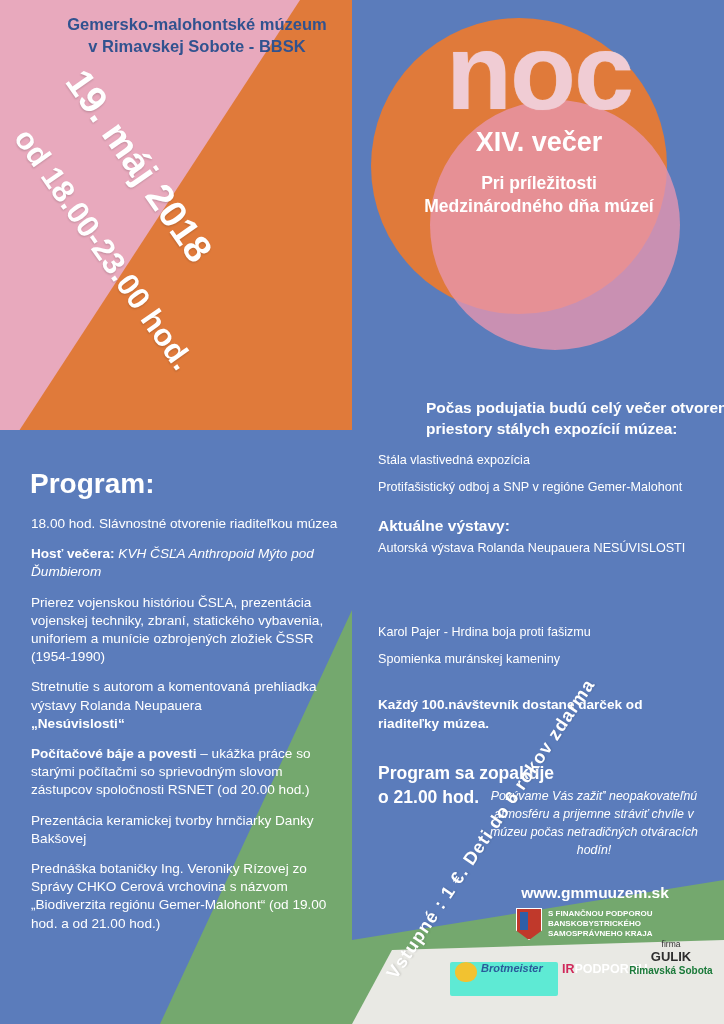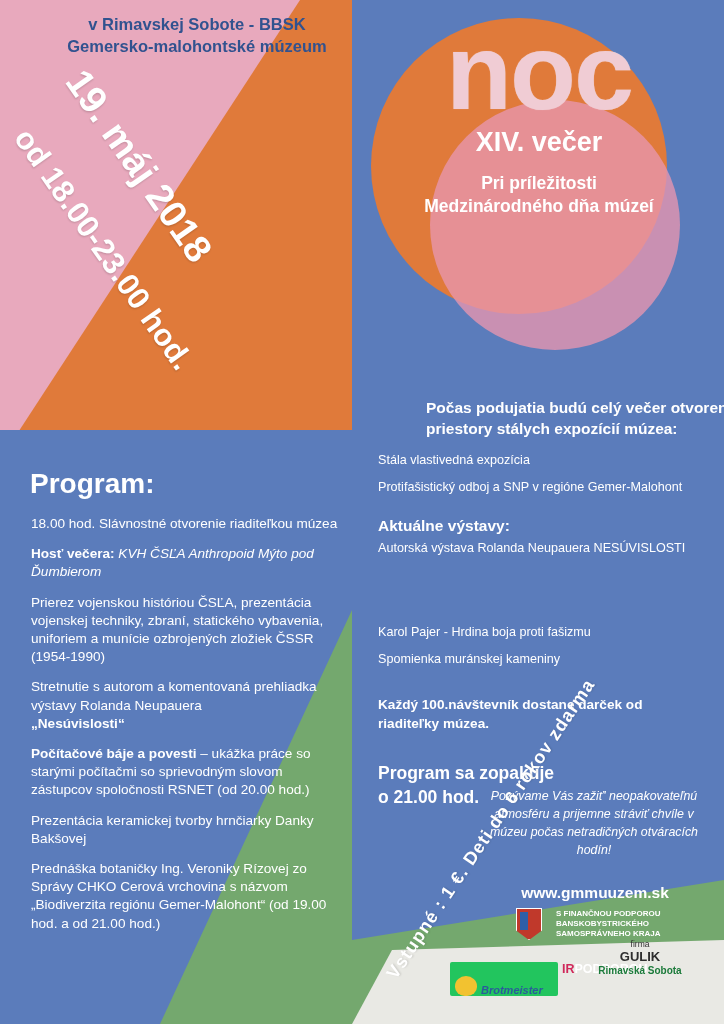--- a/index.html
+++ b/index.html
@@ -237,8 +237,8 @@
   <div class="bg-green-white"></div>
 
   <div class="museum-title">
+    <div>Gemersko-malohontské múzeum</div>
     <div>v Rimavskej Sobote - BBSK</div>
-    <div>Gemersko-malohontské múzeum</div>
   </div>
 
   <div class="noc-block">

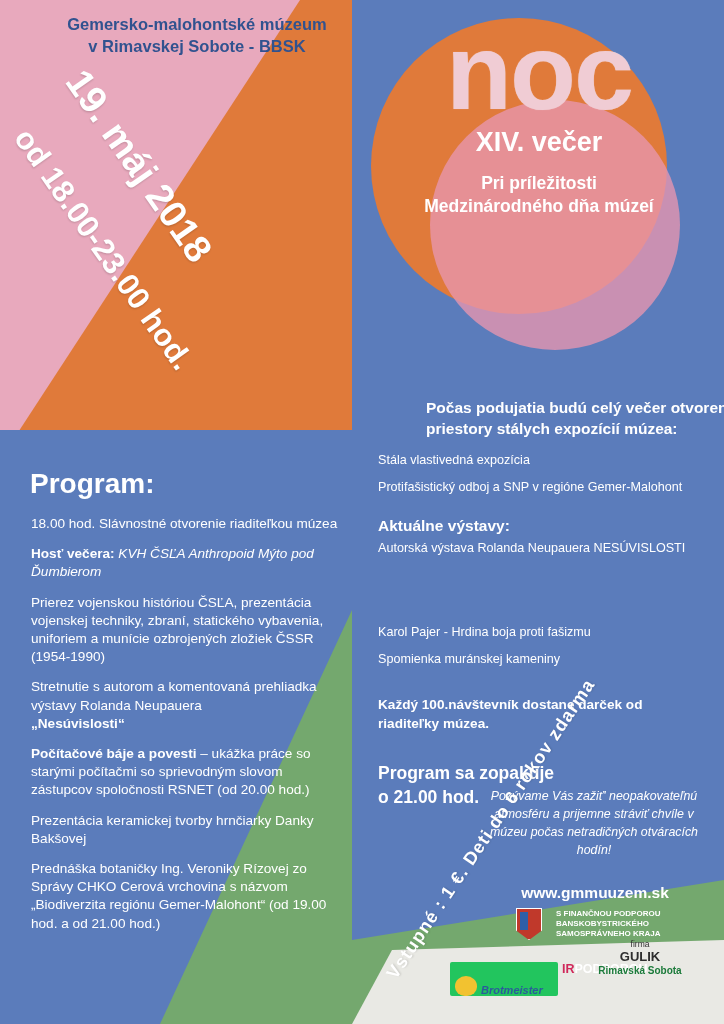--- a/index.html
+++ b/index.html
@@ -178,7 +178,7 @@
   
   .logo-bbsk {
     position: absolute; left: 516px; top: 908px;
-    display: flex; align-items: center; gap: 14px;
+    display: flex; align-items: center; gap: 6px;
   }
   .crest {
     width: 26px; height: 32px; background: #c0392b;

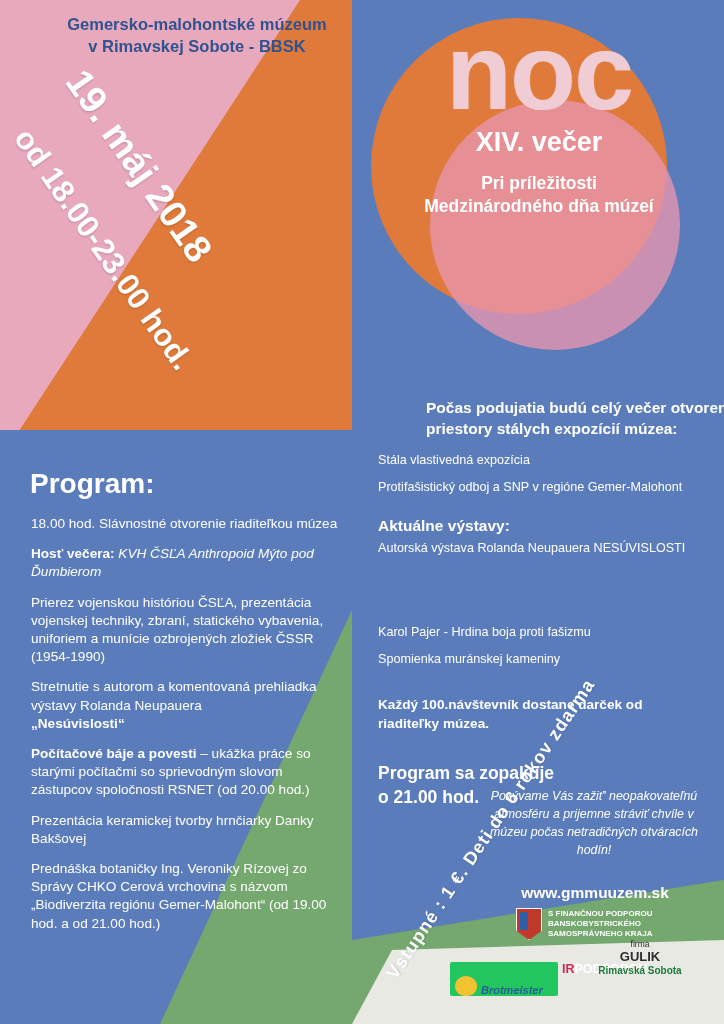--- a/index.html
+++ b/index.html
@@ -213,7 +213,7 @@
   .logo-catering .cat { color: #ffffff; }
 
   .logo-gulik {
-    position: absolute; left: 598px; top: 940px; width: 84px;
+    position: absolute; left: 629px; top: 940px; width: 84px;
     text-align: center; color: #2e2e2e; line-height: 1.15;
   }
   .logo-gulik .g1 { font-size: 8.5px; }

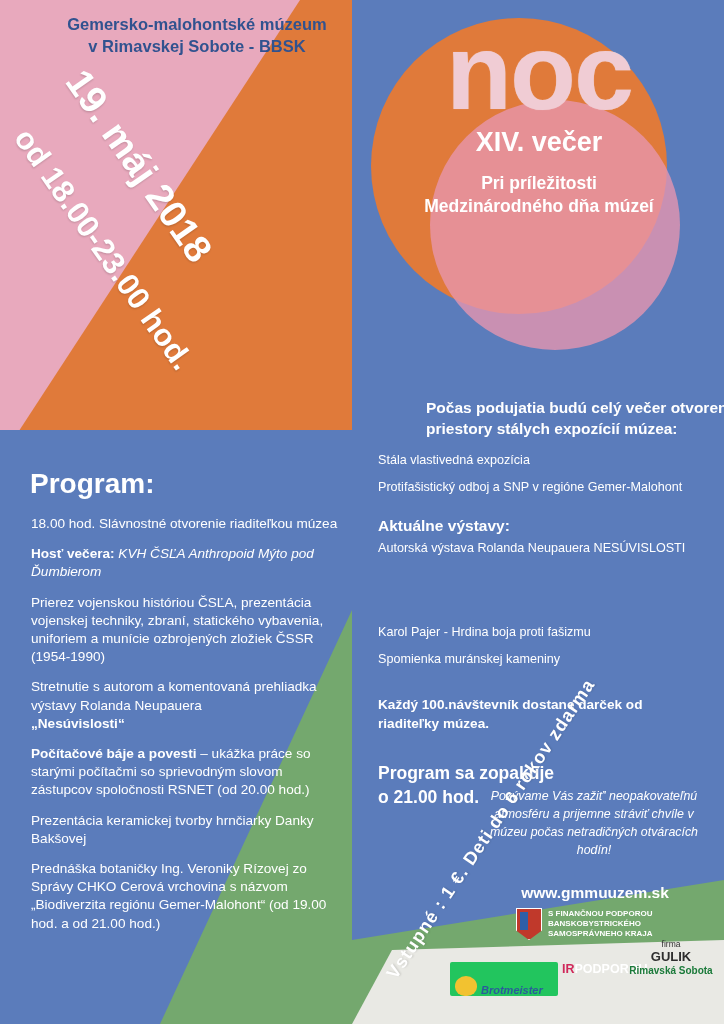--- a/index.html
+++ b/index.html
@@ -196,8 +196,8 @@
 
   .logo-brotmeister {
     position: absolute; left: 450px; top: 962px;
-    width: 108px; height: 34px; background: #22c55e;
-    border-radius: 2px; display: flex; align-items: flex-end; gap: 4px;
+    width: 108px; height: 34px; background: #5eead4;
+    border-radius: 2px; display: flex; align-items: flex-start; gap: 4px;
     padding: 0 5px;
   }
   .bm-mark {

